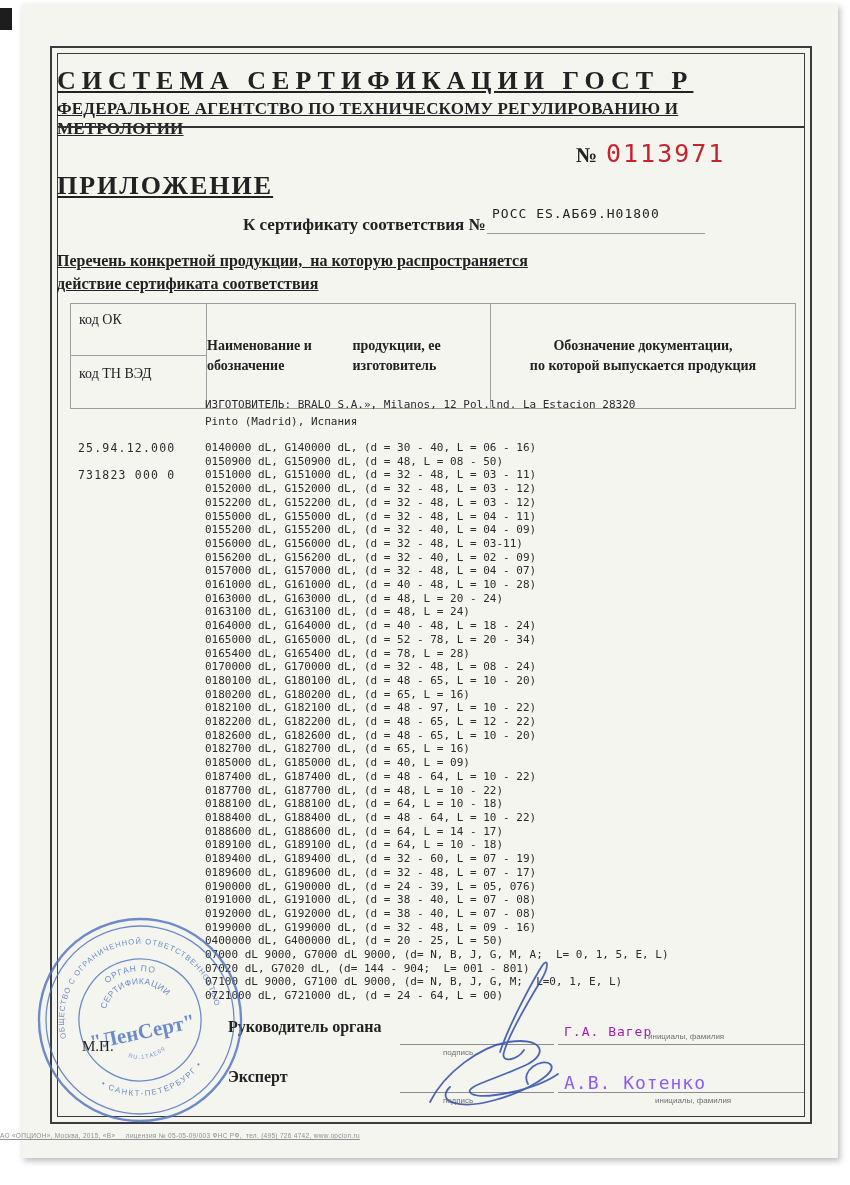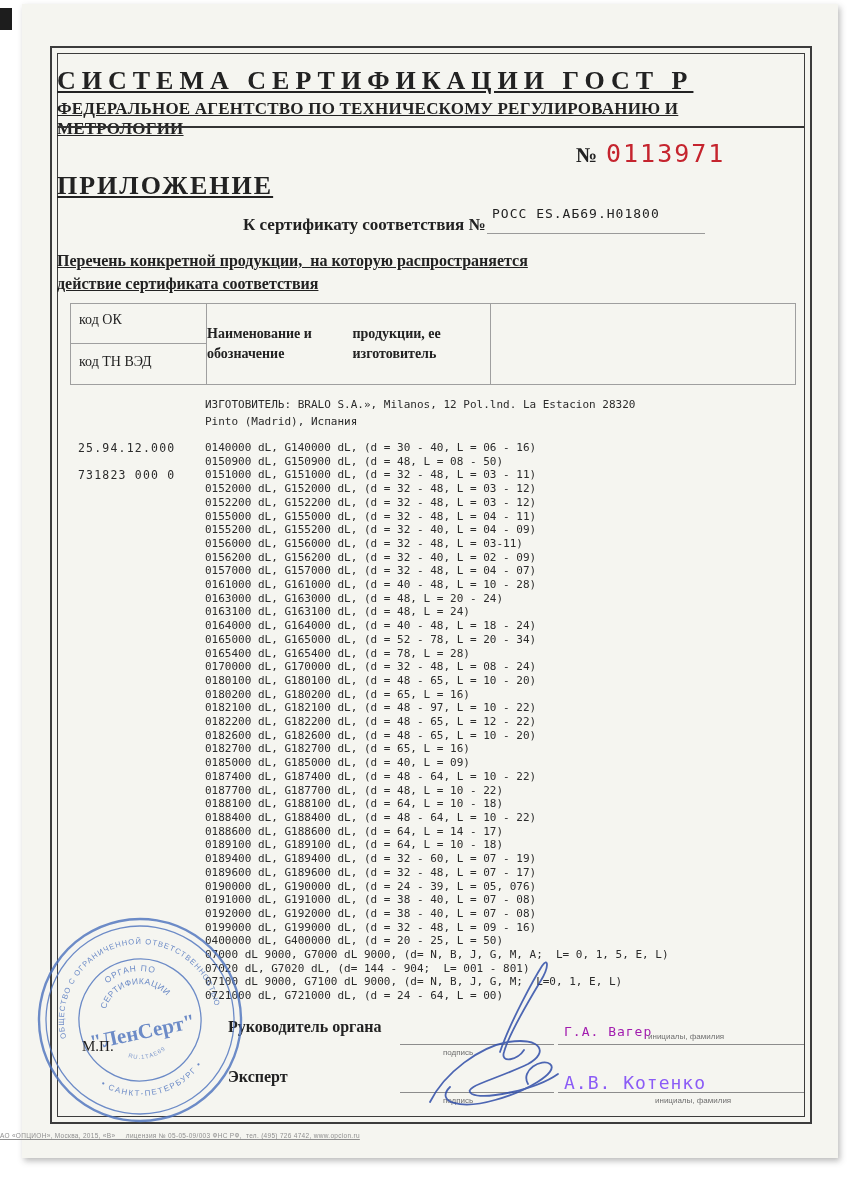--- a/index.html
+++ b/index.html
@@ -33,7 +33,7 @@
   .list-title{left:57px;top:249px;width:604px;font-size:16px;font-weight:bold;line-height:23px;}
   .list-title div{white-space:pre;}
 
-  .tbl{left:70px;top:303px;width:726px;height:82px;border:1px solid #9f9f9f;
+  .tbl{left:70px;top:303px;width:726px;height:106px;border:1px solid #9f9f9f;
        box-sizing:border-box;display:grid;grid-template-columns:136px 284px 1fr;
        grid-template-rows:1fr 1fr;}
   .tbl .c1a{grid-column:1;grid-row:1;border-right:1px solid #9f9f9f;border-bottom:1px solid #9f9f9f;

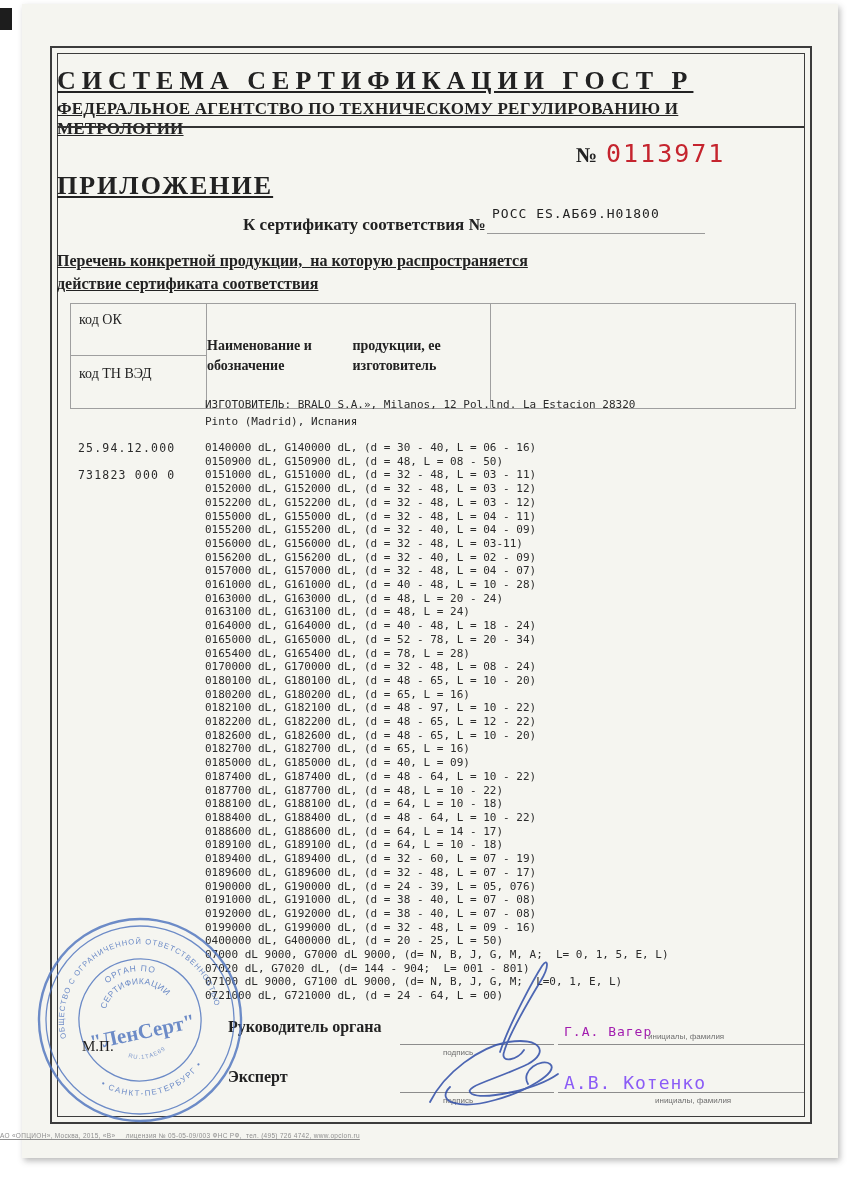--- a/index.html
+++ b/index.html
@@ -106,6 +106,10 @@
       <span>Наименование и обозначение</span>
       <span>продукции, ее изготовитель</span>
     </div>
+    <div class="c3">
+      <span>Обозначение документации,</span>
+      <span>по которой выпускается продукция</span>
+    </div>
   </div>
 
   <div class="abs mono manufacturer"><div>ИЗГОТОВИТЕЛЬ: BRALO S.A.», Milanos, 12 Pol.lnd. La Estacion 28320</div><div>Pinto (Madrid), Испания</div></div>

